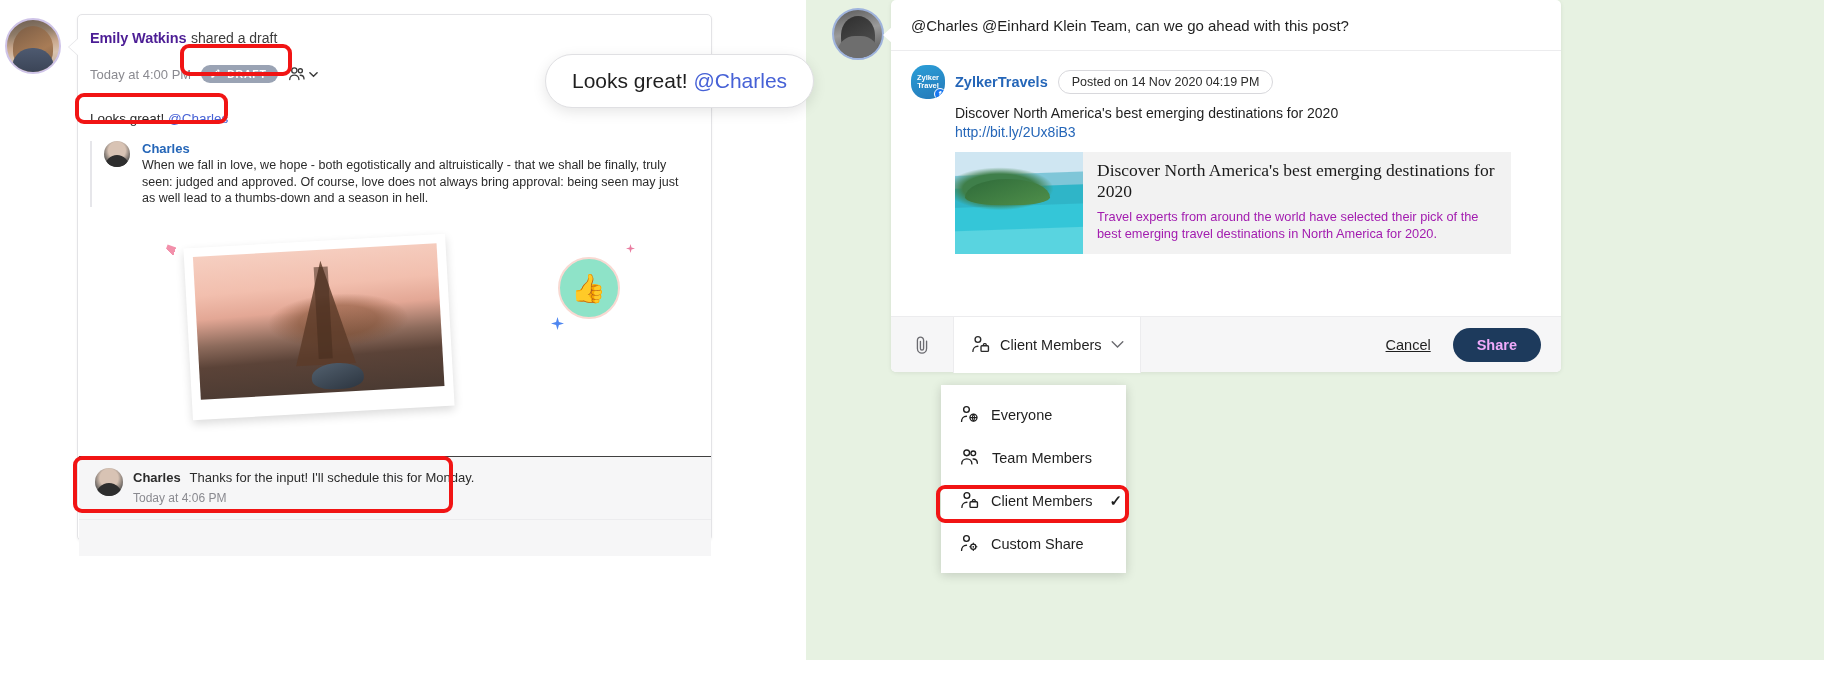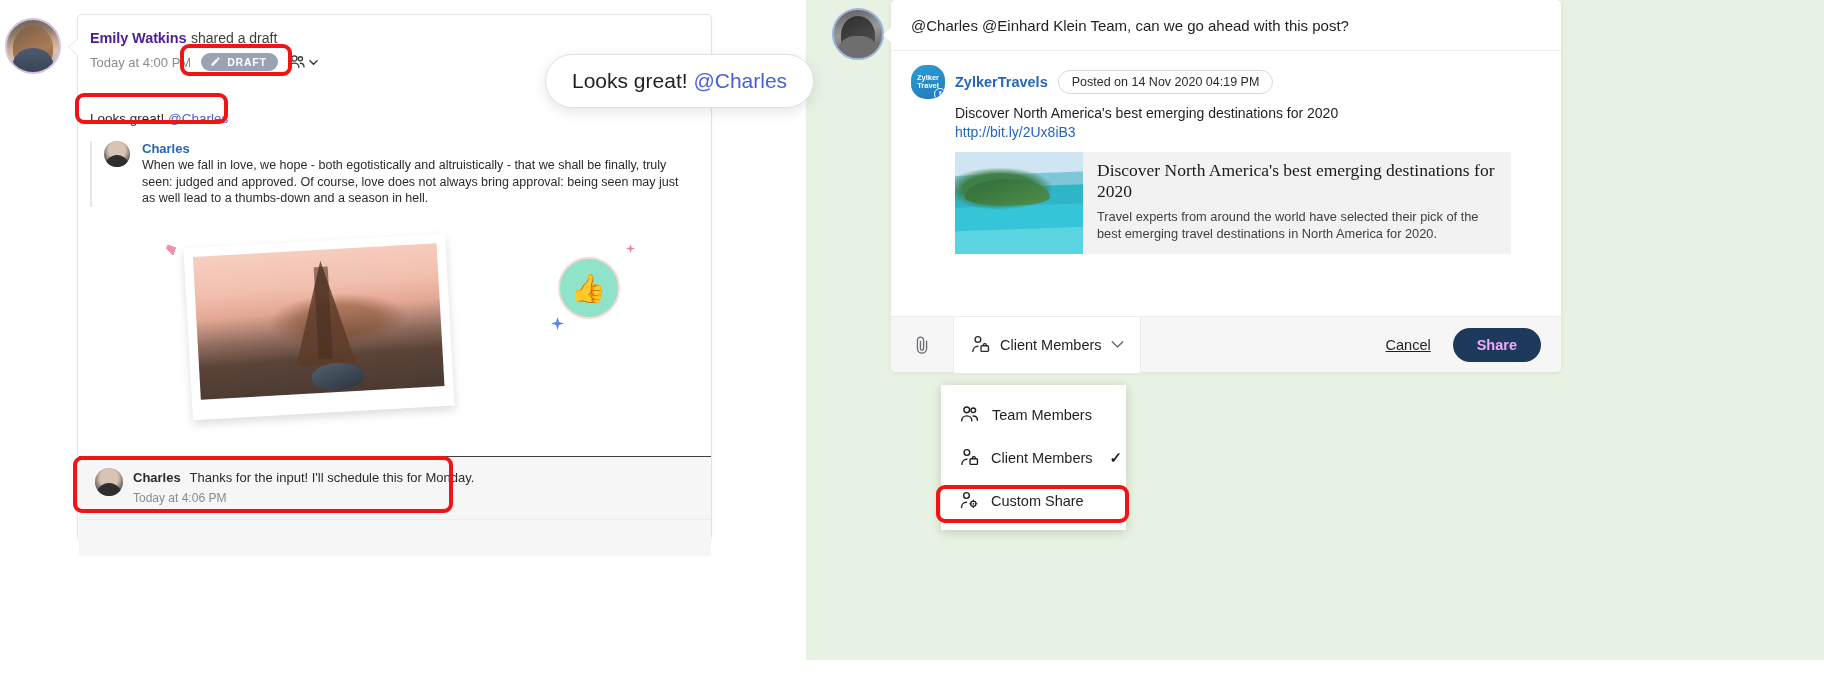--- a/index.html
+++ b/index.html
@@ -64,7 +64,7 @@
   .msg-head { position:absolute; left:12px; top:14px; width:600px; }
   .author-name { font-size: 14.5px; font-weight: bold; color:#4c1d95; letter-spacing:-.1px; }
   .author-action { font-size: 14px; color:#3c3c3c; }
-  .time-row { margin-top: 6px; display:flex; align-items:center; gap:10px; }
+  .time-row { margin-top: 18px; display:flex; align-items:center; gap:10px; }
   .time-text { font-size: 13px; color:#8a8a90; }
   .draft-pill {
     display:inline-flex; align-items:flex-start; gap:6px;

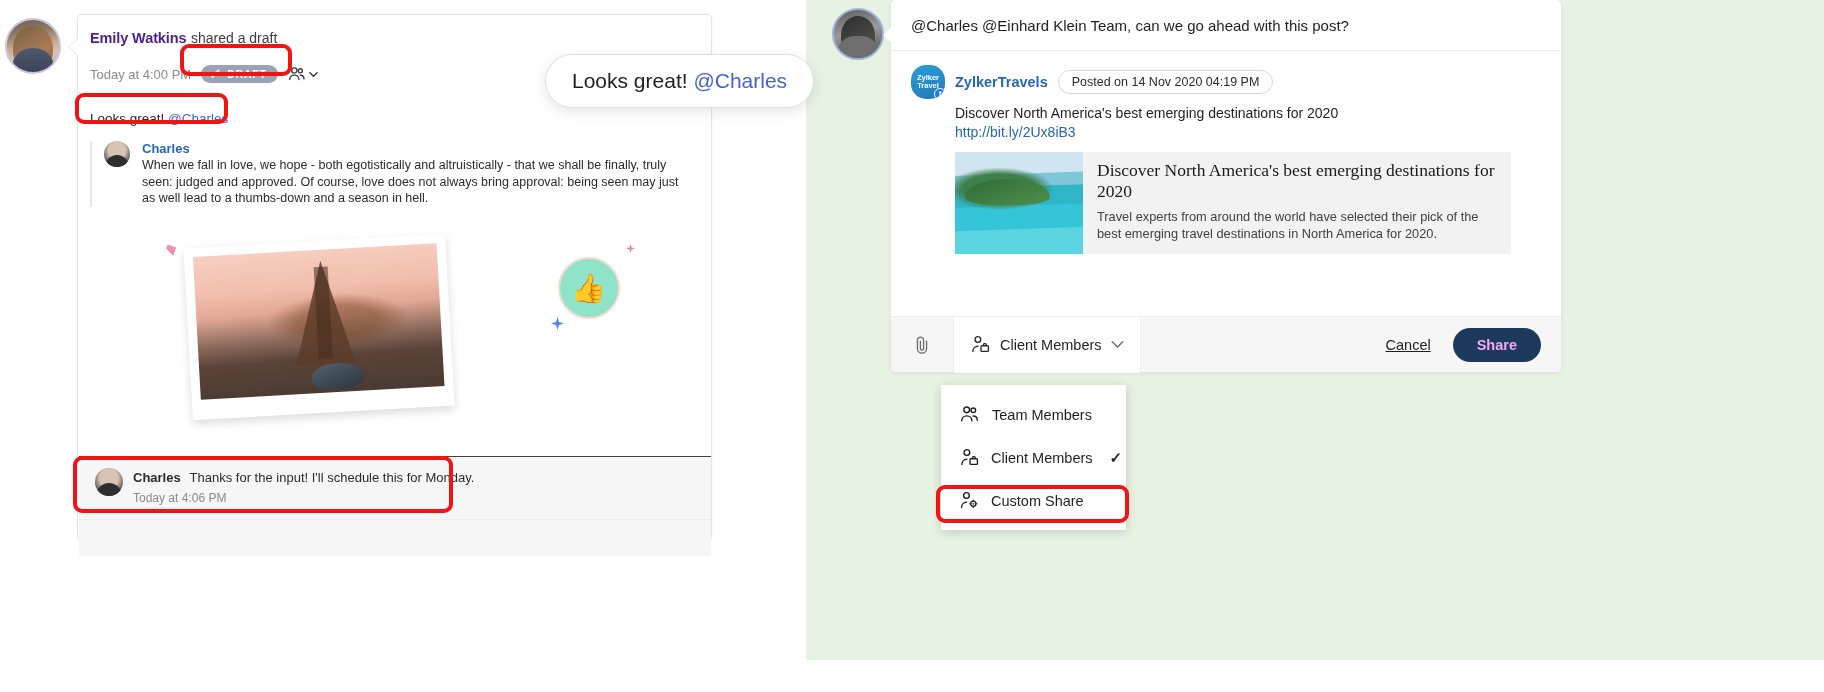--- a/index.html
+++ b/index.html
@@ -259,7 +259,7 @@
     font-size:17.5px;color:#1a1a1a;line-height:1.22;
   }
   .preview-desc{
-    margin-top:6px;font-size:12.8px;color:#404040;line-height:1.32;
+    margin-top:6px;font-size:12.8px;color:#a21caf;line-height:1.32;
   }
 
   .rc-foot{

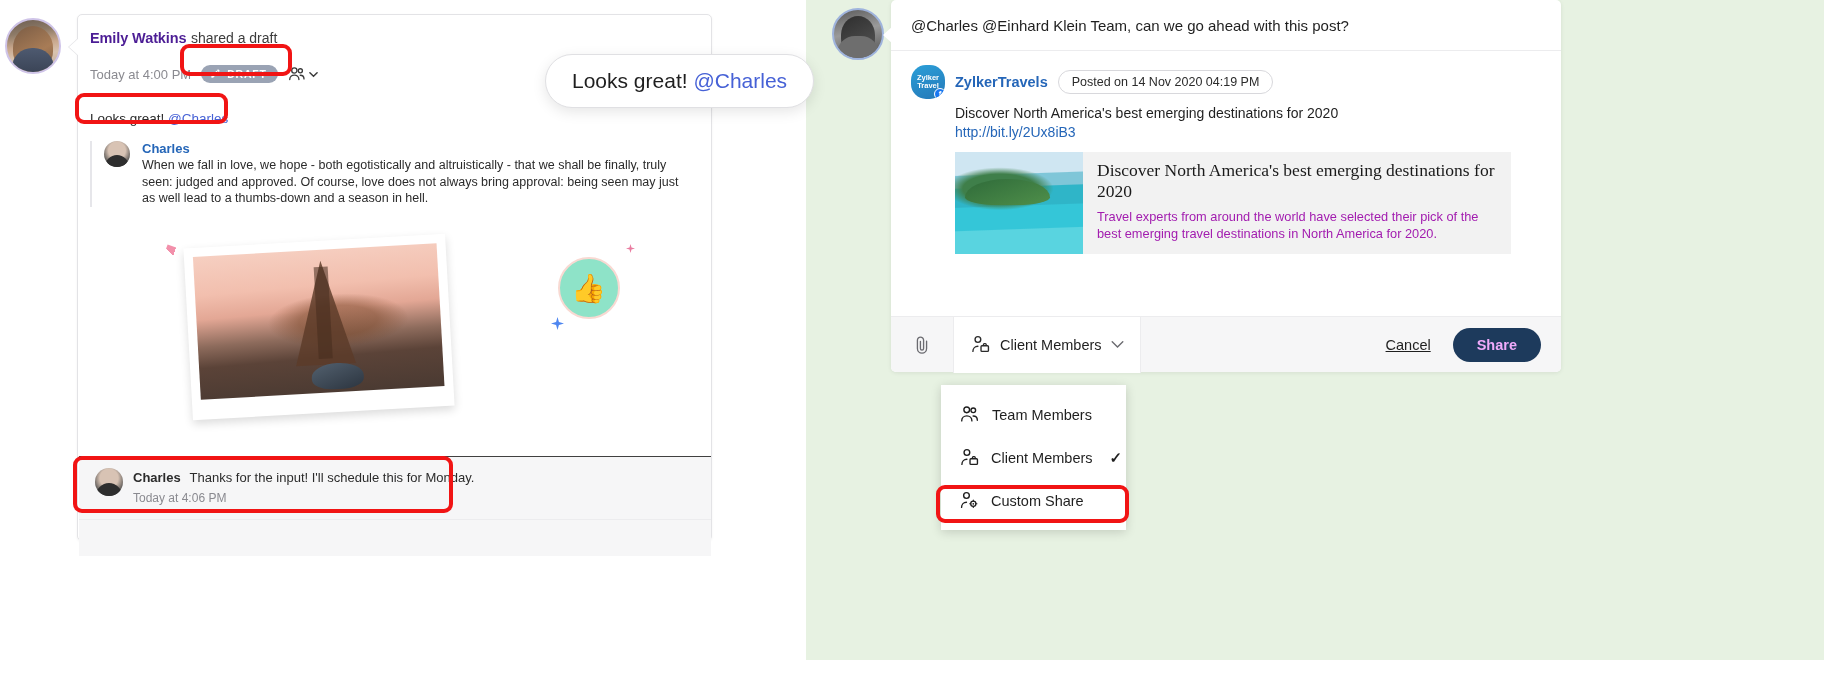--- a/index.html
+++ b/index.html
@@ -451,6 +451,15 @@
 
   <div class="dropdown">
 
+    <div class="dd-item">
+      <svg width="21" height="19" viewBox="0 0 24 22">
+        <circle cx="8.5" cy="5.2" r="3.3" fill="none" stroke="#1f1f1f" stroke-width="1.6"></circle>
+        <path d="M2.8 19c0-3.6 2.5-6 5.7-6" fill="none" stroke="#1f1f1f" stroke-width="1.6" stroke-linecap="round"></path>
+        <circle cx="16.6" cy="14.6" r="4.1" fill="none" stroke="#1f1f1f" stroke-width="1.5"></circle>
+        <path d="M12.5 14.6h8.2M16.6 10.5c1.6 2.6 1.6 5.6 0 8.2M16.6 10.5c-1.6 2.6-1.6 5.6 0 8.2" fill="none" stroke="#1f1f1f" stroke-width="1.2"></path>
+      </svg>
+      <span>Everyone</span>
+    </div>
 
     <div class="dd-item">
       <svg width="22" height="19" viewBox="0 0 24 22">

